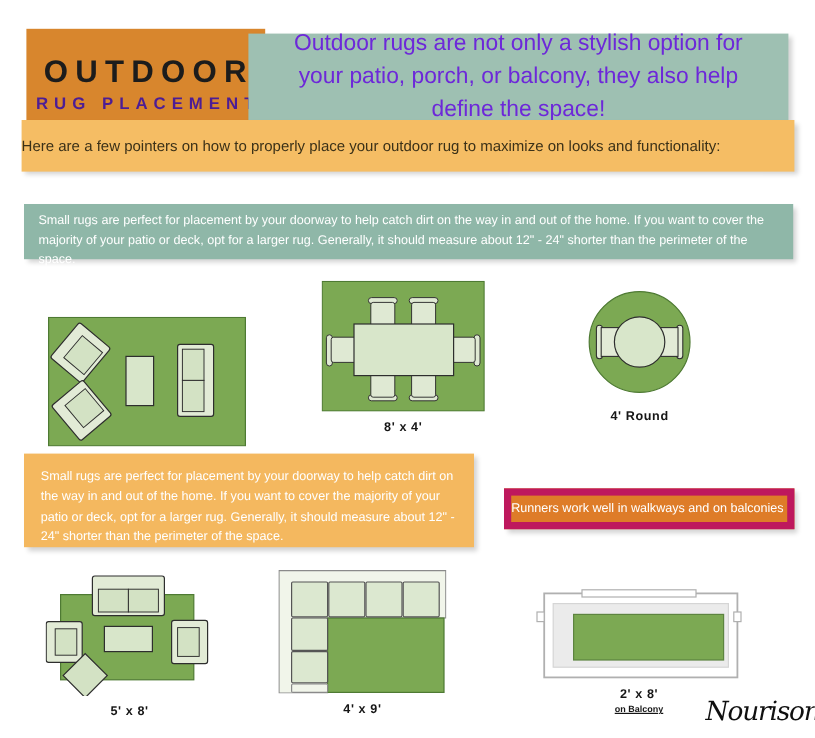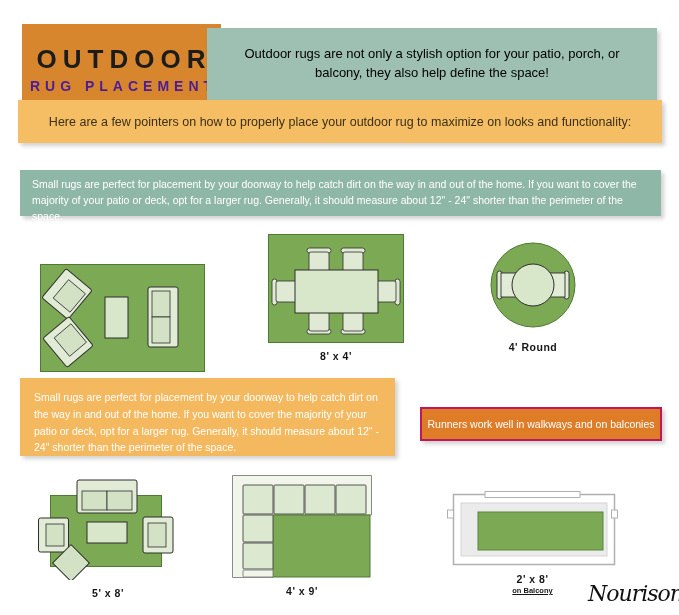--- a/index.html
+++ b/index.html
@@ -16,7 +16,7 @@
 
   .quote-box{left:207px;top:28px;width:450px;height:72px;background:#9EC0B2;z-index:2;
              display:flex;align-items:center;justify-content:center;text-align:center;
-             color:#000000;font-size:13px;line-height:1.45;padding:0 26px;box-sizing:border-box;}
+             color:#6d28d9;font-size:19px;line-height:1.45;padding:0 26px;box-sizing:border-box;}
 
   .banner{left:18px;top:100px;width:644px;height:43px;background:#F5BD64;z-index:3;
           display:flex;align-items:center;justify-content:center;text-align:center;

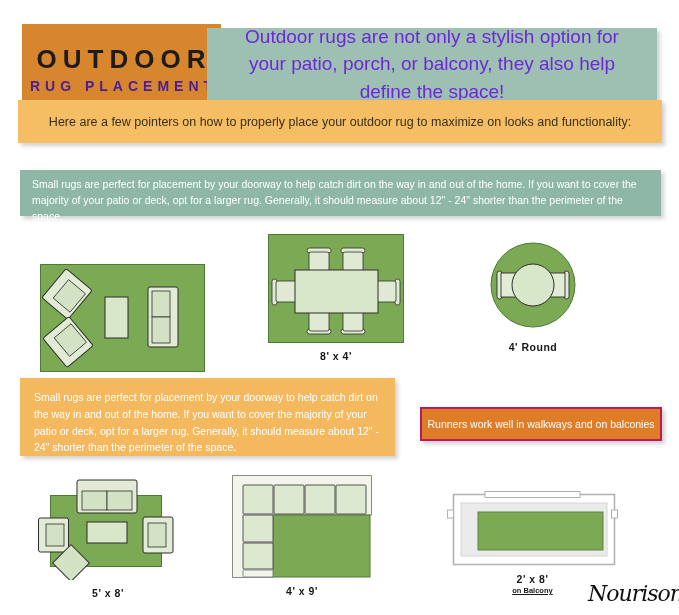--- a/index.html
+++ b/index.html
@@ -19,7 +19,7 @@
              color:#6d28d9;font-size:19px;line-height:1.45;padding:0 26px;box-sizing:border-box;}
 
   .banner{left:18px;top:100px;width:644px;height:43px;background:#F5BD64;z-index:3;
-          display:flex;align-items:center;justify-content:center;text-align:center;
+          display:flex;align-items:center;justify-content:flex-start;text-align:center;
           color:#3b3118;font-size:12.5px;}
 
   .note{box-sizing:border-box;color:#ffffff;font-size:10.5px;line-height:1.5;}

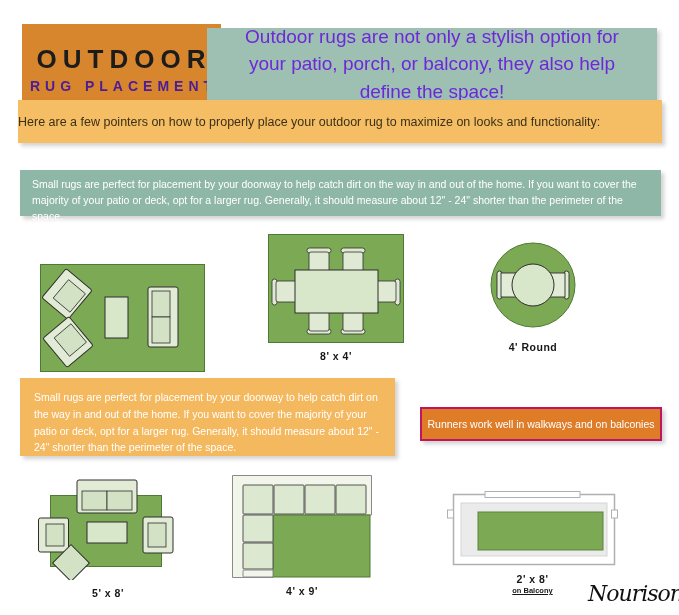--- a/index.html
+++ b/index.html
@@ -25,8 +25,8 @@
   .note{box-sizing:border-box;color:#ffffff;font-size:10.5px;line-height:1.5;}
   .note-teal{left:20px;top:170px;width:641px;height:46px;background:#8FB7A8;padding:7px 12px;}
   .note-orange{left:20px;top:378px;width:375px;height:78px;background:#F4B85F;padding:11px 14px;line-height:1.6;}
-  .runner-box{left:420px;top:407px;width:242px;height:34px;background:#DE7C28;border:2px solid #be185d;
-              box-sizing:border-box;display:flex;align-items:center;justify-content:center;
+  .runner-box{left:420px;top:407px;width:242px;height:34px;background:#DE7C28;border:6px solid #be185d;
+              box-sizing:border-box;display:flex;align-items:center;
               color:#fff;font-size:10.5px;text-align:center;}
 
   .fig{display:flex;flex-direction:column;align-items:center;}

